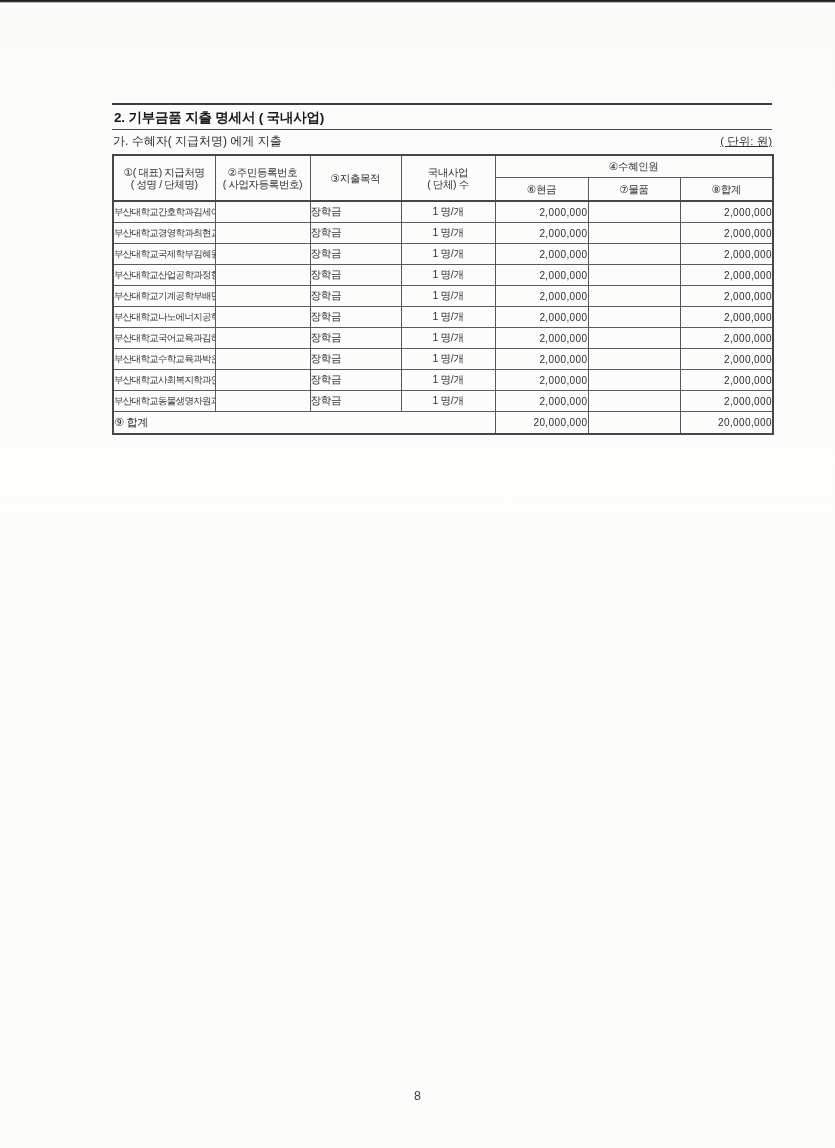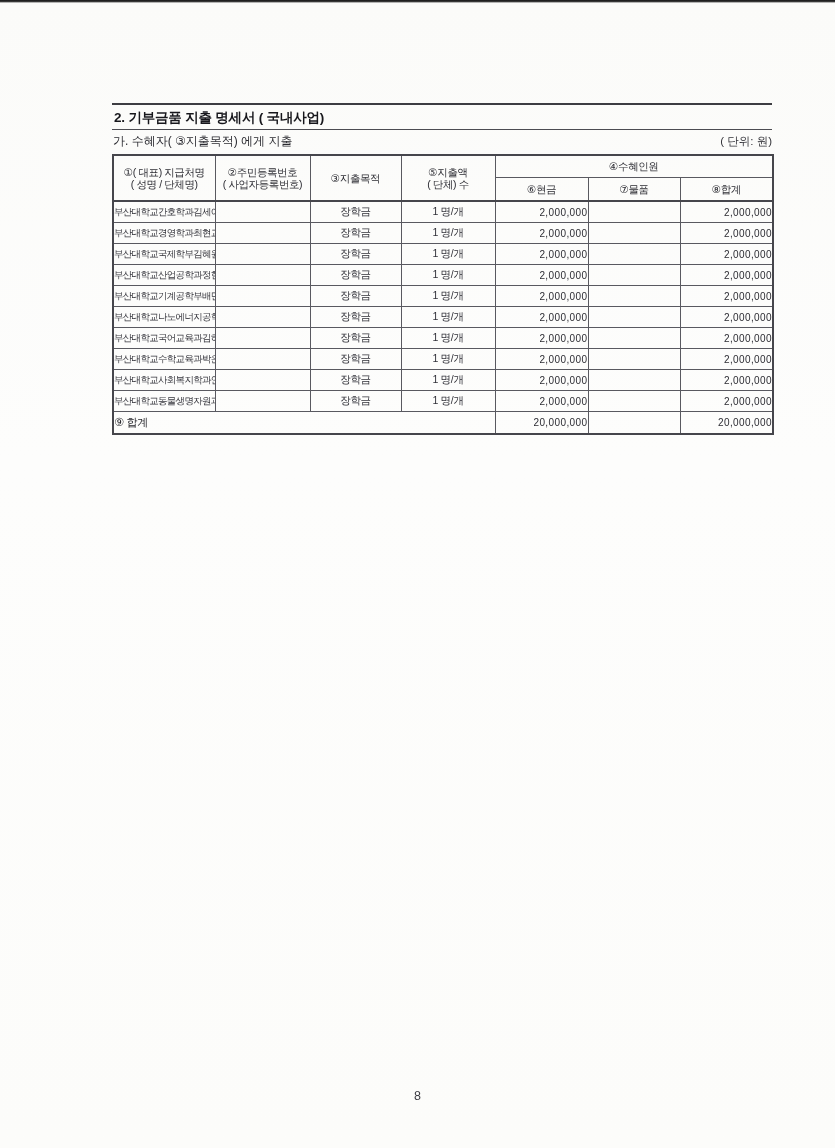--- a/index.html
+++ b/index.html
@@ -75,7 +75,7 @@
     <div class="title-rule"></div>
 
     <div class="sub-row">
-      <span>가. 수혜자( ③지출목적) 에게 지출</span>
+      <span>가. 수혜자( 지급처명) 에게 지출</span>
       <span class="unit-label">( 단위: 원)</span>
     </div>
 

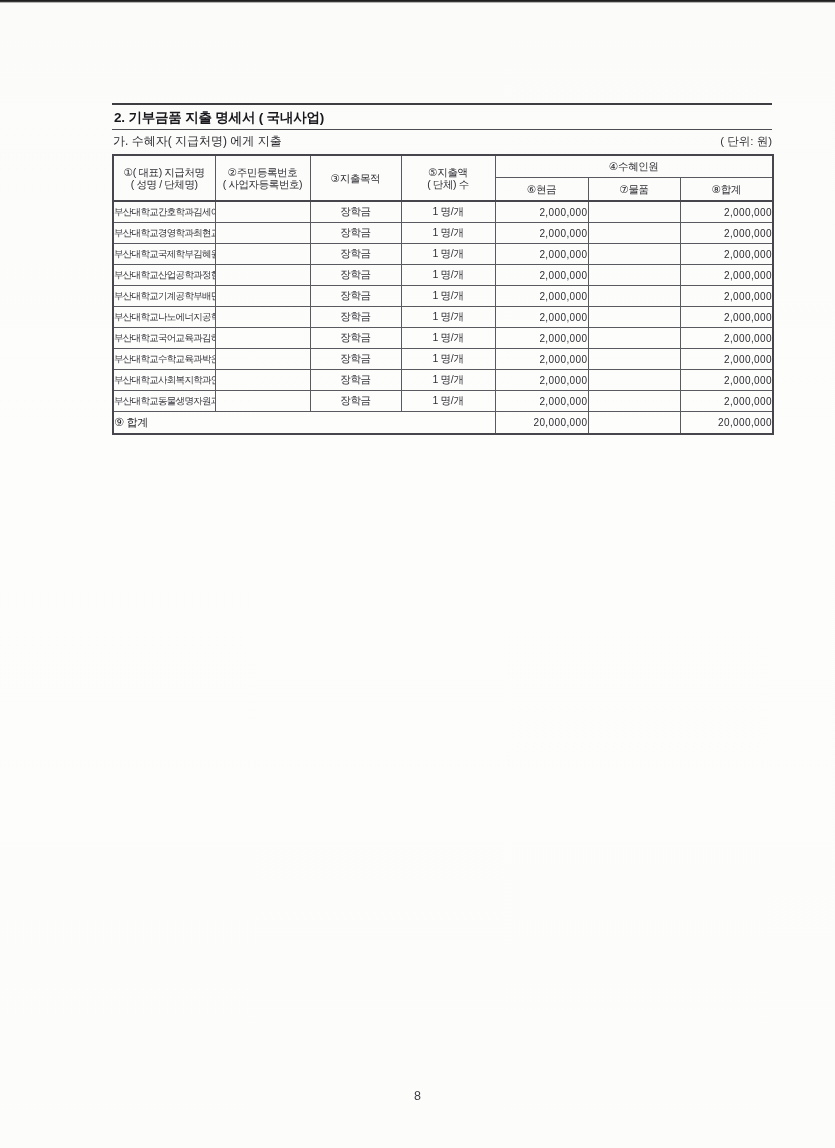--- a/index.html
+++ b/index.html
@@ -26,7 +26,7 @@
     display:flex;justify-content:space-between;align-items:flex-end;
     padding:5px 0 6px 1px;font-size:12px;color:#2b2b31;line-height:13px;
   }
-  .unit-label{font-size:11.5px;color:#34343a;}
+  .unit-label{font-size:11.5px;color:#34343a;text-decoration:underline;}
   table.sheet{
     border-collapse:collapse;table-layout:fixed;width:660px;
     border:2px solid #46464c;

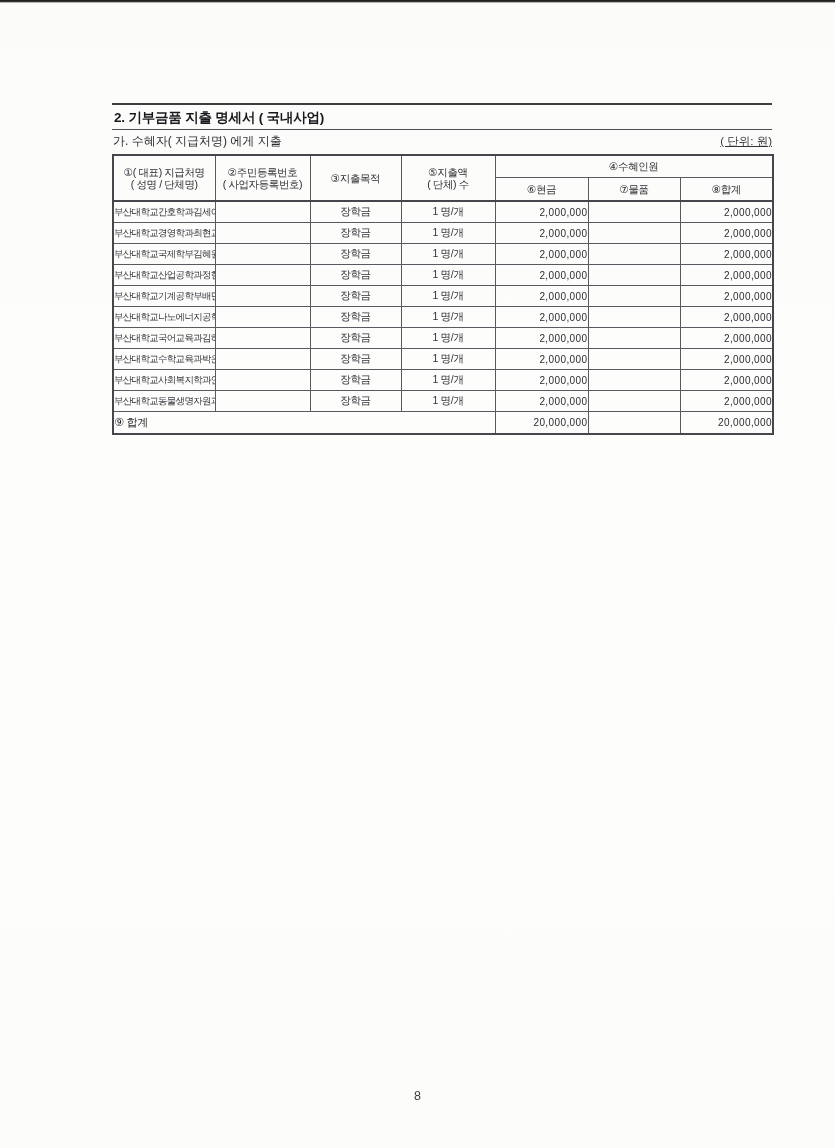--- a/index.html
+++ b/index.html
@@ -101,7 +101,7 @@
           </th>
           <th rowspan="2">③지출목적</th>
           <th rowspan="2">
-            <div>⑤지출액</div>
+            <div>국내사업</div>
             <div>( 단체) 수</div>
           </th>
           <th colspan="3">④수혜인원</th>

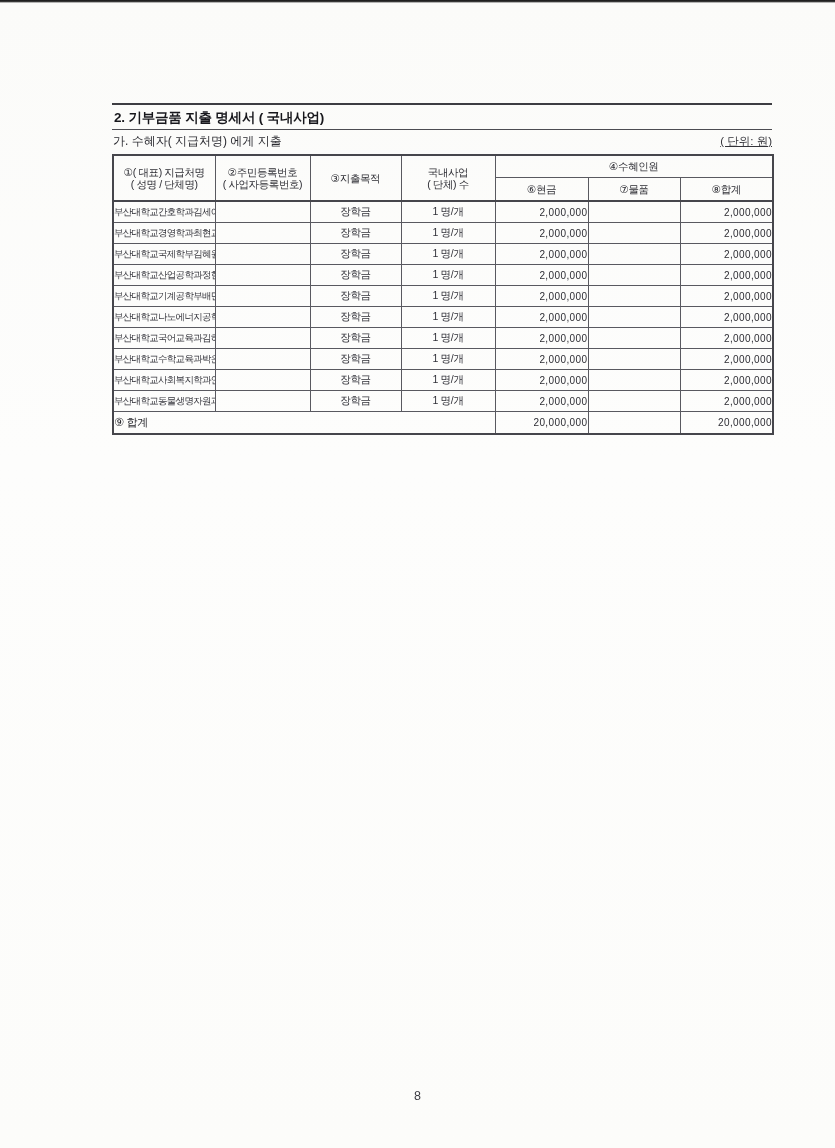--- a/index.html
+++ b/index.html
@@ -50,7 +50,7 @@
     text-align:left;color:#35353c;
   }
   td.c-reg{}
-  td.c-purpose{text-align:center;padding-left:5px;letter-spacing:-0.3px;}
+  td.c-purpose{text-align:left;padding-left:5px;letter-spacing:-0.3px;}
   td.c-count{text-align:center;padding-right:12px;letter-spacing:-0.3px;}
   td.c-num{
     text-align:right;padding-right:9px;font-size:10px;

